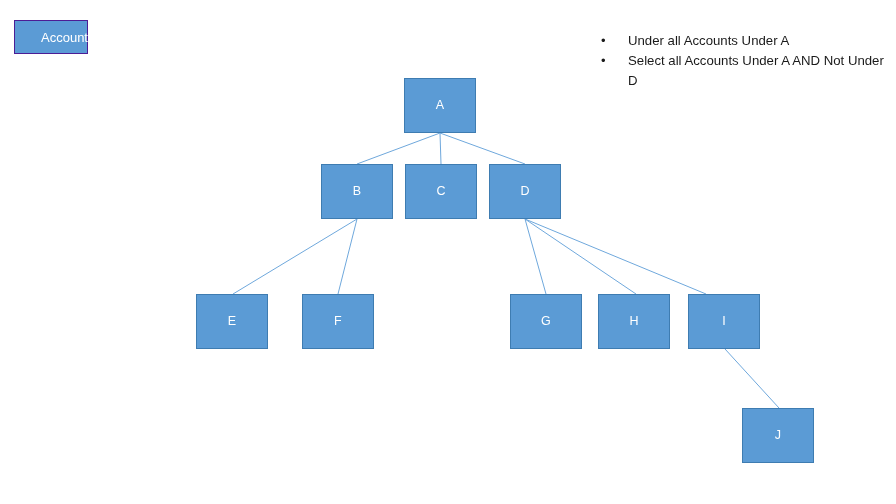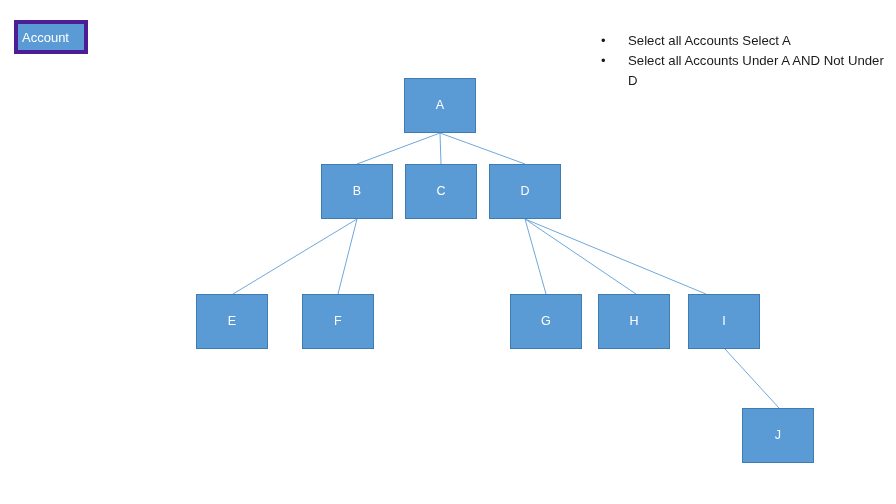--- a/index.html
+++ b/index.html
@@ -47,10 +47,10 @@
     position: absolute;
     box-sizing: border-box;
     background: #5B9BD5;
-    border: 4px solid #4c1d95;
+    border: 1px solid #4c1d95;
     display: flex;
     align-items: center;
-    padding-left: 4px;
+    padding-left: 26px;
     color: #ffffff;
     font-size: 13px;
     font-family: "Liberation Sans", sans-serif;

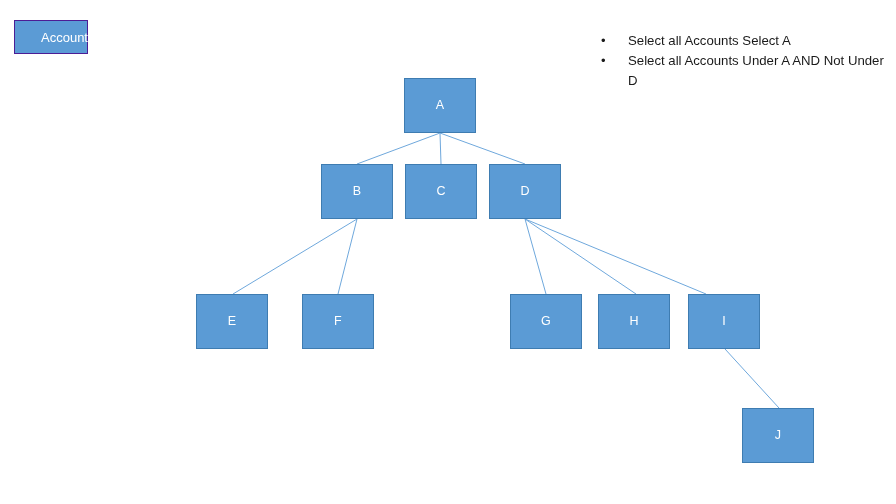--- a/index.html
+++ b/index.html
@@ -137,7 +137,7 @@
     </div>
 
   <div class="notes">
-      <div class="note-item"><span class="bullet">•</span><span>Select all Accounts Select A</span></div>
+      <div class="note-item"><span class="bullet">•</span><span>Under all Accounts Under A</span></div>
       <div class="note-item"><span class="bullet">•</span><span>Select all Accounts Under A AND Not Under D</span></div>
     </div>
 

